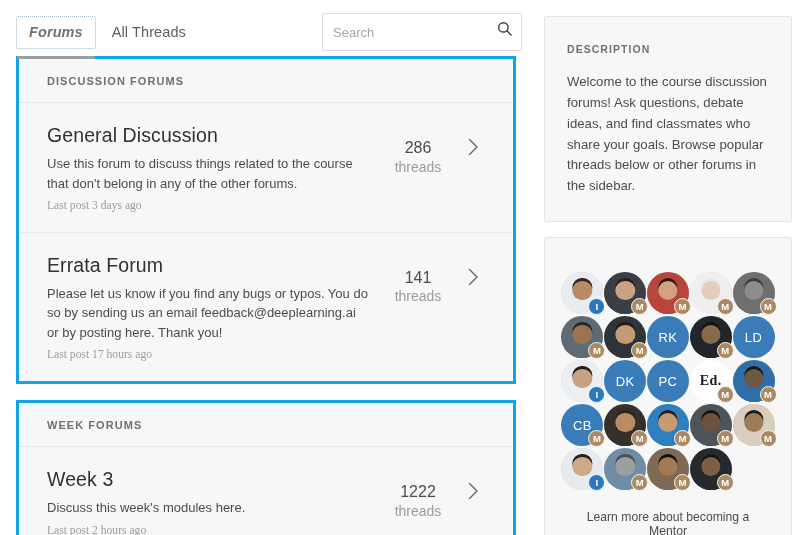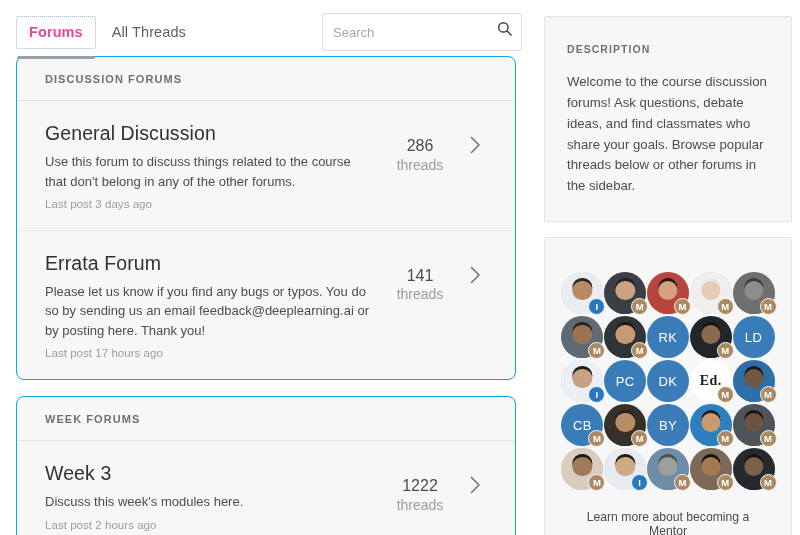--- a/index.html
+++ b/index.html
@@ -58,10 +58,11 @@
     white-space: nowrap;
   }
   .tab.active {
-    color: #ec4899;
+    color: #737373;
     font-weight: bold;
     border: 1px dotted #9fb8cf;
     border-radius: 2px;
+    font-style: italic;
   }
   .tab.active::after {
     content: "";

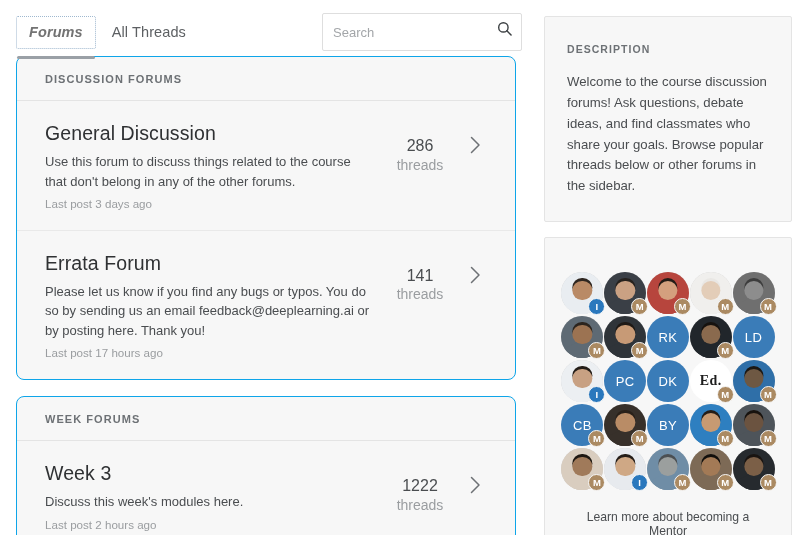--- a/index.html
+++ b/index.html
@@ -112,8 +112,8 @@
   
   .card {
     background: #f7f7f7;
-    border: 1px solid #0ea5e9;
-    border-radius: 8px;
+    border: 3px solid #0ea5e9;
+    border-radius: 0;
     margin: 0 10px 16px 10px;
     overflow: hidden;
   }

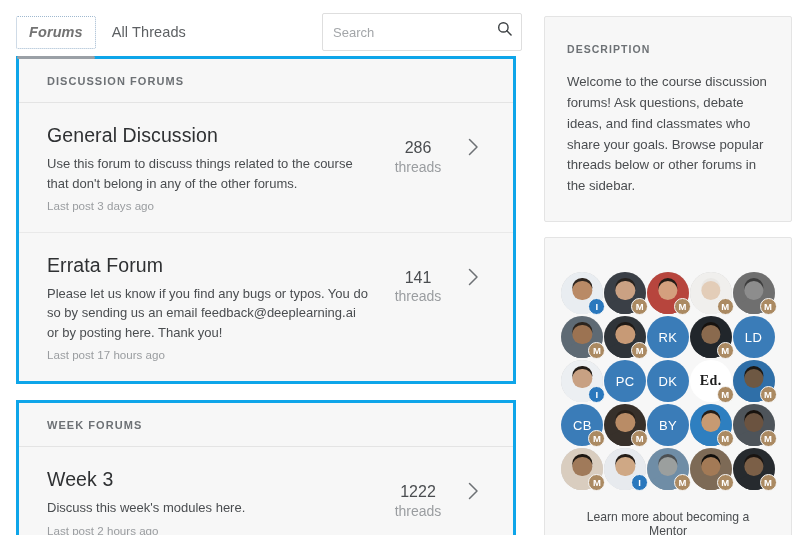--- a/index.html
+++ b/index.html
@@ -154,6 +154,7 @@
     font-size: 11.6px;
     color: #9a9da0;
     margin-top: 6px;
+    font-family: Liberation Serif, serif;
   }
   .forum-count {
     flex: 0 0 70px;

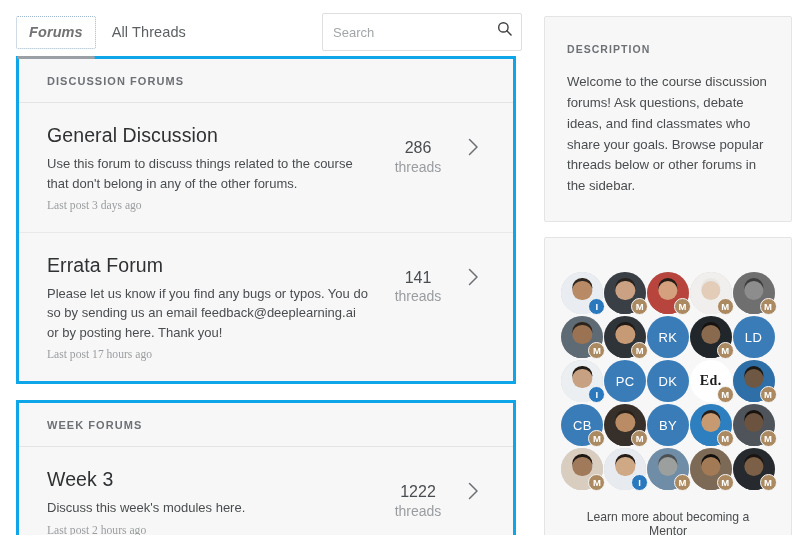--- a/index.html
+++ b/index.html
@@ -487,10 +487,10 @@
             <div class="badge i">I</div>
           </div>
           <div class="avatar-wrap">
+            <div class="avatar">DK</div>
+          </div>
+          <div class="avatar-wrap">
             <div class="avatar">PC</div>
-          </div>
-          <div class="avatar-wrap">
-            <div class="avatar">DK</div>
           </div>
           <div class="avatar-wrap">
             <div class="avatar logo">Ed.</div>

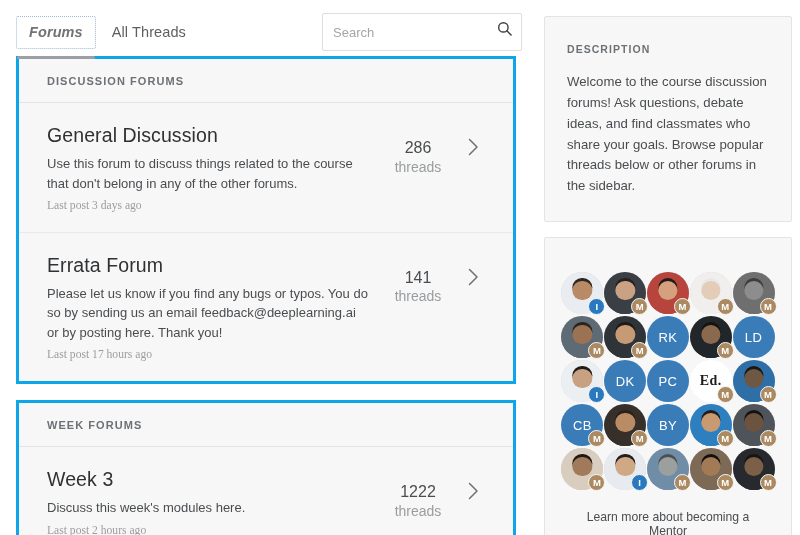--- a/index.html
+++ b/index.html
@@ -521,9 +521,6 @@
             <div class="badge m">M</div>
           </div>
           <div class="avatar-wrap">
-            <div class="avatar">BY</div>
-          </div>
-          <div class="avatar-wrap">
             <div class="avatar photo">
               <div class="face">
                 <div class="bg" style="background:#2e7fc0"></div>

